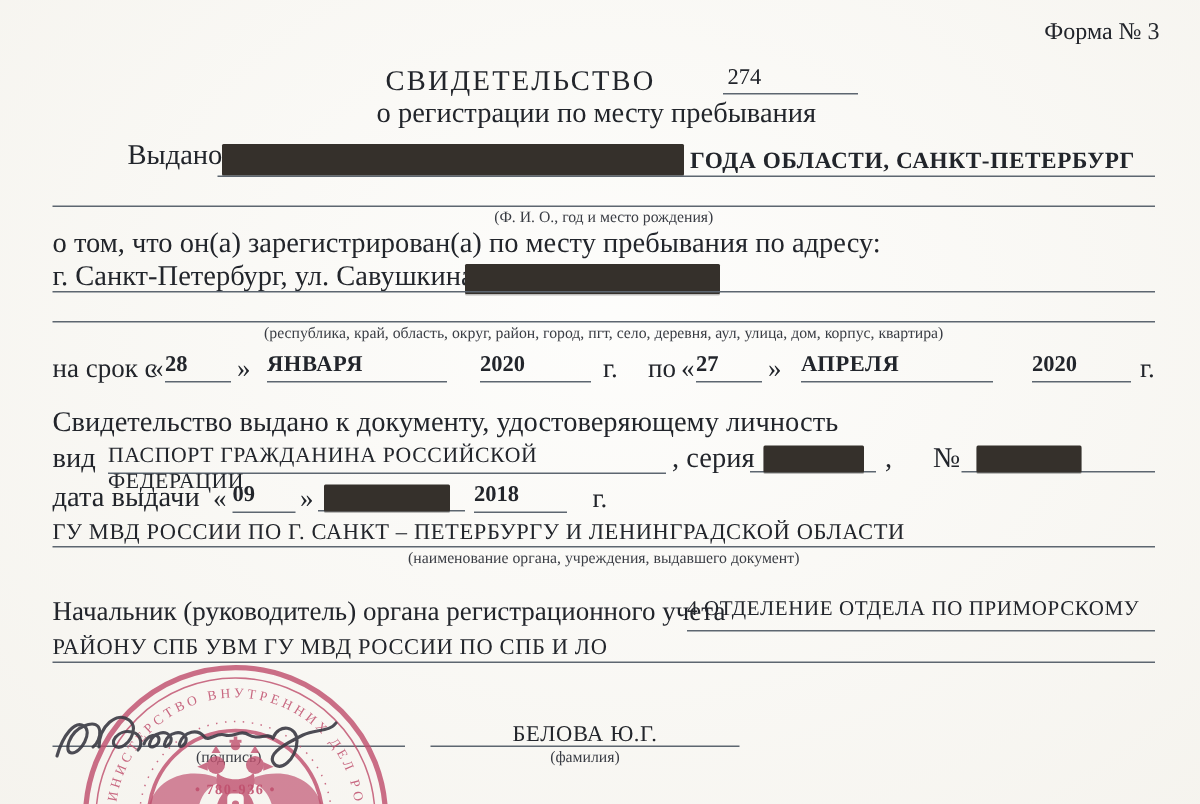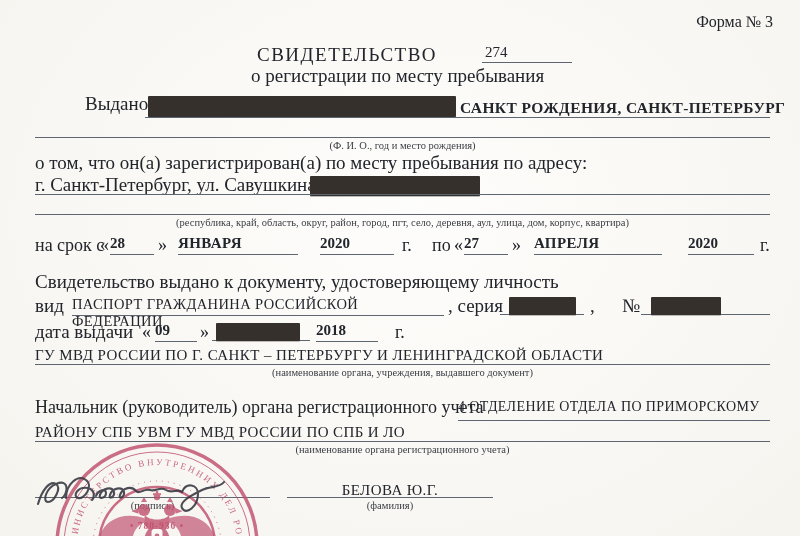--- a/index.html
+++ b/index.html
@@ -40,7 +40,7 @@
 
   <span class="t fs19" style="left:85px;top:94px;">Выдано</span>
   <div class="redact" style="left:148px;top:96px;width:308px;height:21px;"></div>
-  <span class="t b caps" style="left:460px;top:99px;font-size:15.5px;">САНКТ РОЖДЕНИЯ, САНКТ-ПЕТЕРБУРГ</span>
+  <span class="t b caps" style="left:460px;top:99px;font-size:15.5px;">ГОДА ОБЛАСТИ, САНКТ-ПЕТЕРБУРГ</span>
   <div class="hline" style="left:145px;top:117px;width:625px;"></div>
   <div class="hline" style="left:35px;top:137px;width:735px;"></div>
   <div class="cap" style="left:35px;top:140px;width:735px;">(Ф. И. О., год и место рождения)</div>

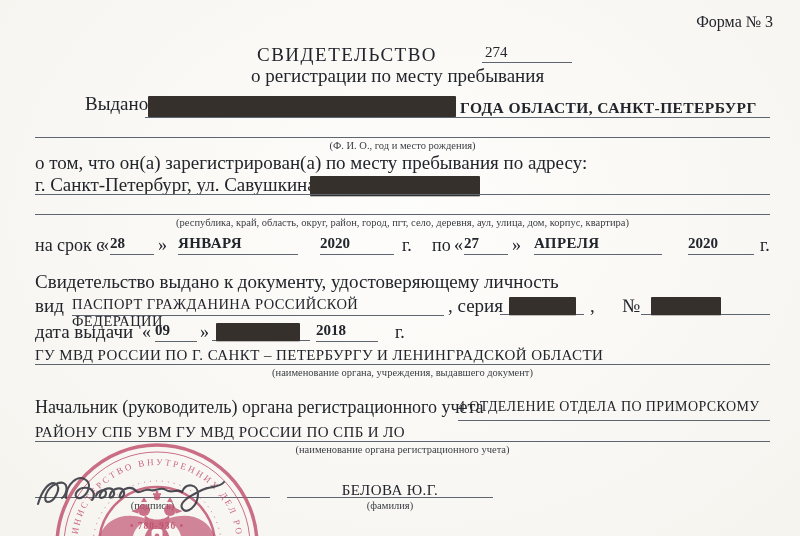--- a/index.html
+++ b/index.html
@@ -95,7 +95,6 @@
   <span class="ublock caps" style="left:458px;top:399px;width:312px;height:21px;font-weight:normal;font-size:14px;">4 ОТДЕЛЕНИЕ ОТДЕЛА  ПО ПРИМОРСКОМУ</span>
   <span class="t fs15 caps" style="left:35px;top:424px;">РАЙОНУ СПБ УВМ  ГУ  МВД РОССИИ  ПО СПБ  И  ЛО</span>
   <div class="hline" style="left:35px;top:441px;width:735px;"></div>
-  <div class="cap" style="left:35px;top:444px;width:735px;">(наименование органа регистрационного учета)</div>
 
   <div class="hline" style="left:35px;top:497px;width:235px;"></div>
   <div class="cap" style="left:35px;top:500px;width:235px;">(подпись)</div>

